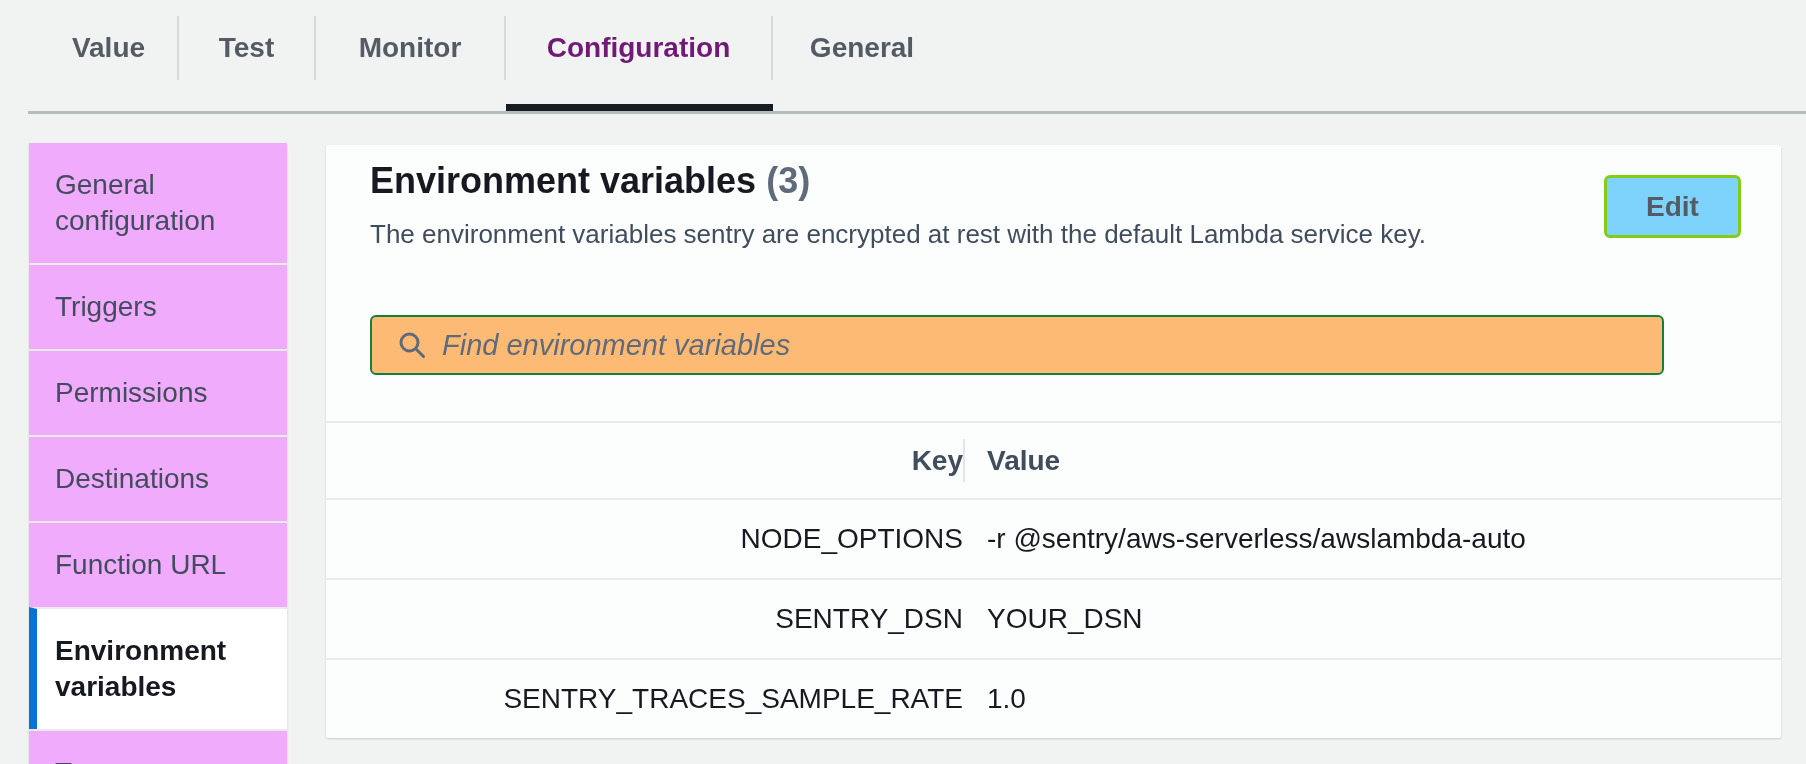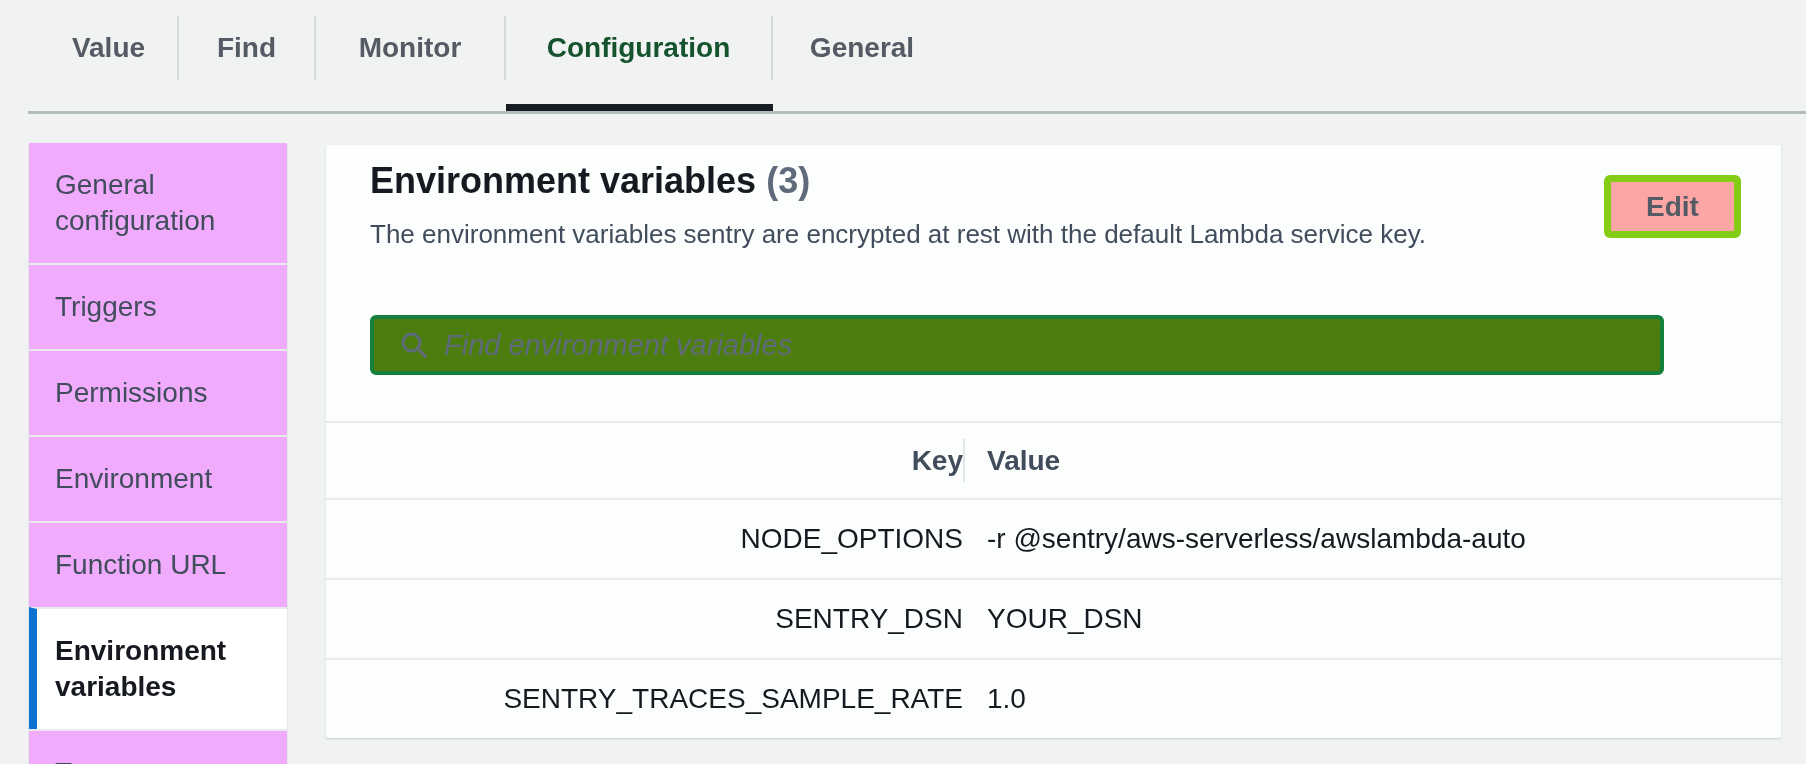--- a/index.html
+++ b/index.html
@@ -112,7 +112,7 @@
 
   <nav class="tabbar">
     <div class="tab" style="width:139px">Value</div>
-    <div class="tab" style="width:137px">Find</div>
+    <div class="tab" style="width:137px">Test</div>
     <div class="tab" style="width:190px">Monitor</div>
     <div class="tab active" style="width:267px">Configuration</div>
     <div class="tab" style="width:178px">General</div>

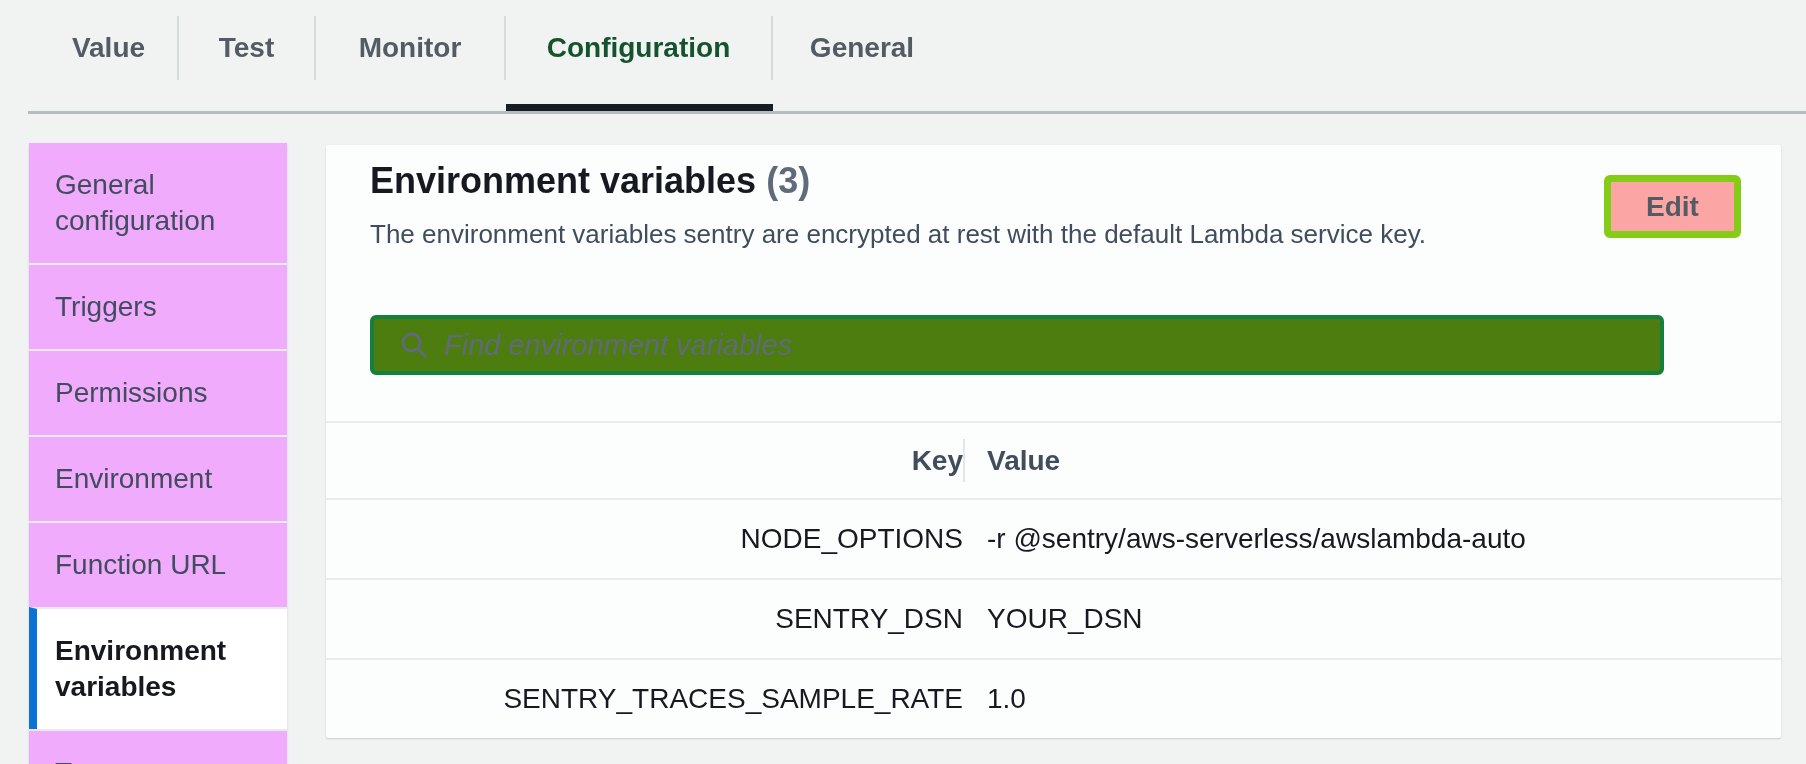--- a/index.html
+++ b/index.html
@@ -25,7 +25,7 @@
     cursor:pointer; white-space:nowrap;
   }
   .tab:last-child { border-right:none; }
-  .tab.active { color:#14532d; }
+  .tab.active { color:#701a75; }
   .tab-underline {
     position:absolute; left:506px; top:104px; width:267px; height:7px;
     background:#181c23;

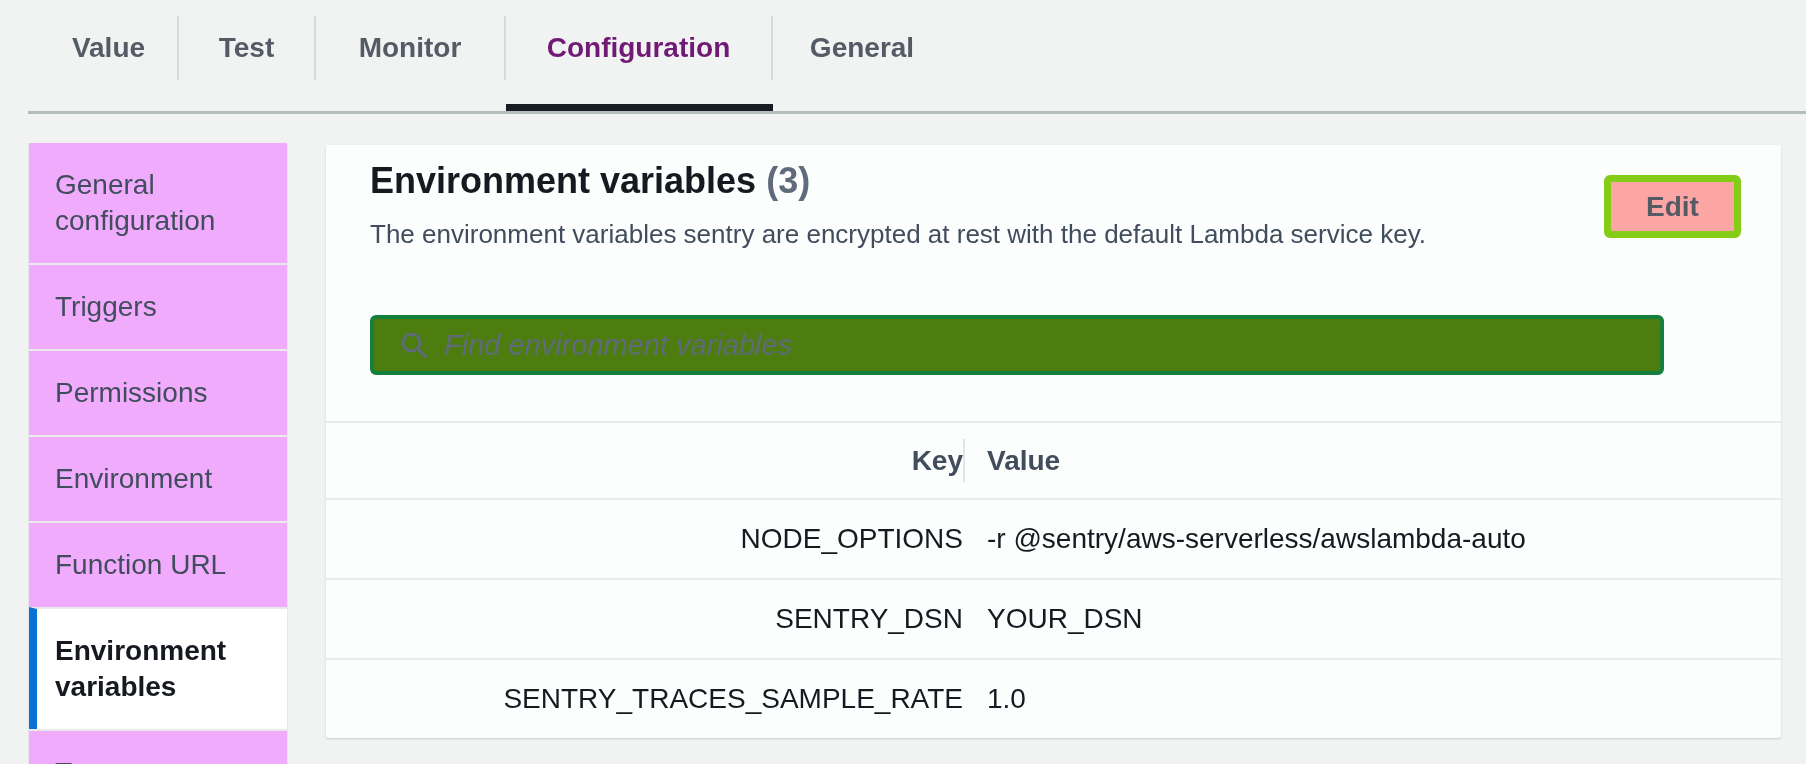--- a/index.html
+++ b/index.html
@@ -69,7 +69,7 @@
 
   .edit-btn {
     position:absolute; top:30px; right:40px; width:137px; height:63px;
-    background:#fca5a5; border:7px solid #84cc16; border-radius:6px;
+    background:#7dd3fc; border:3px solid #84cc16; border-radius:6px;
     font-family:"Liberation Sans", sans-serif;
     font-size:28px; font-weight:700; color:#545b64;
     display:flex; align-items:center; justify-content:center;

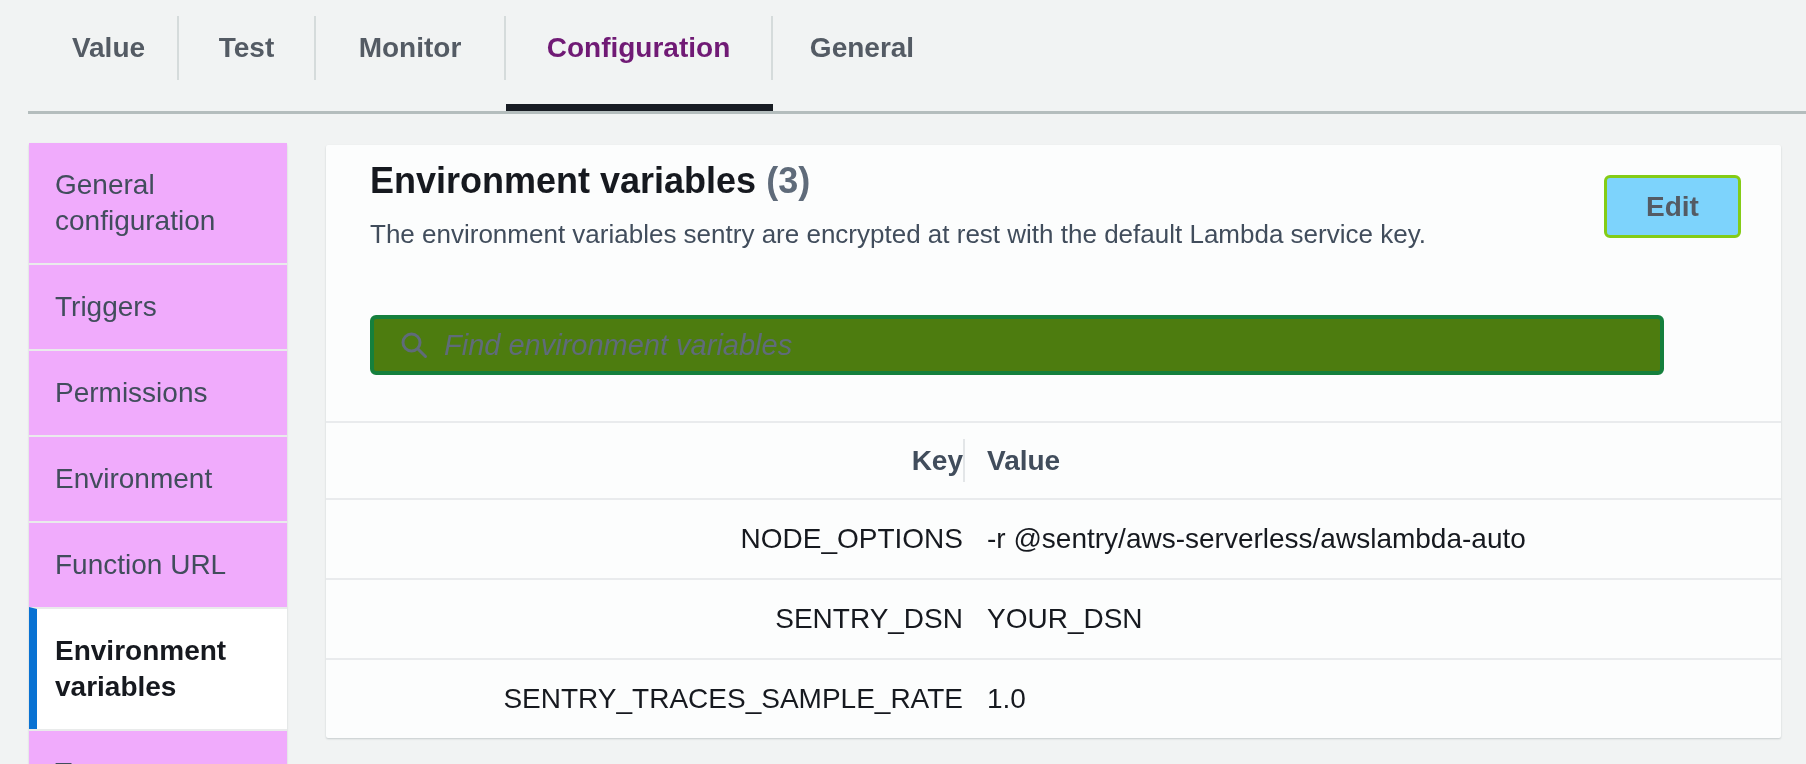--- a/index.html
+++ b/index.html
@@ -78,7 +78,7 @@
 
   .search-box {
     margin-top:64px; width:1294px; height:60px;
-    background:#4d7c0f; border:4px solid #15803d; border-radius:6px;
+    background:#fdba74; border:2px solid #15803d; border-radius:6px;
     display:flex; align-items:center; padding:0 18px;
   }
   .search-box svg { flex:0 0 auto; margin:0 14px 0 6px; }

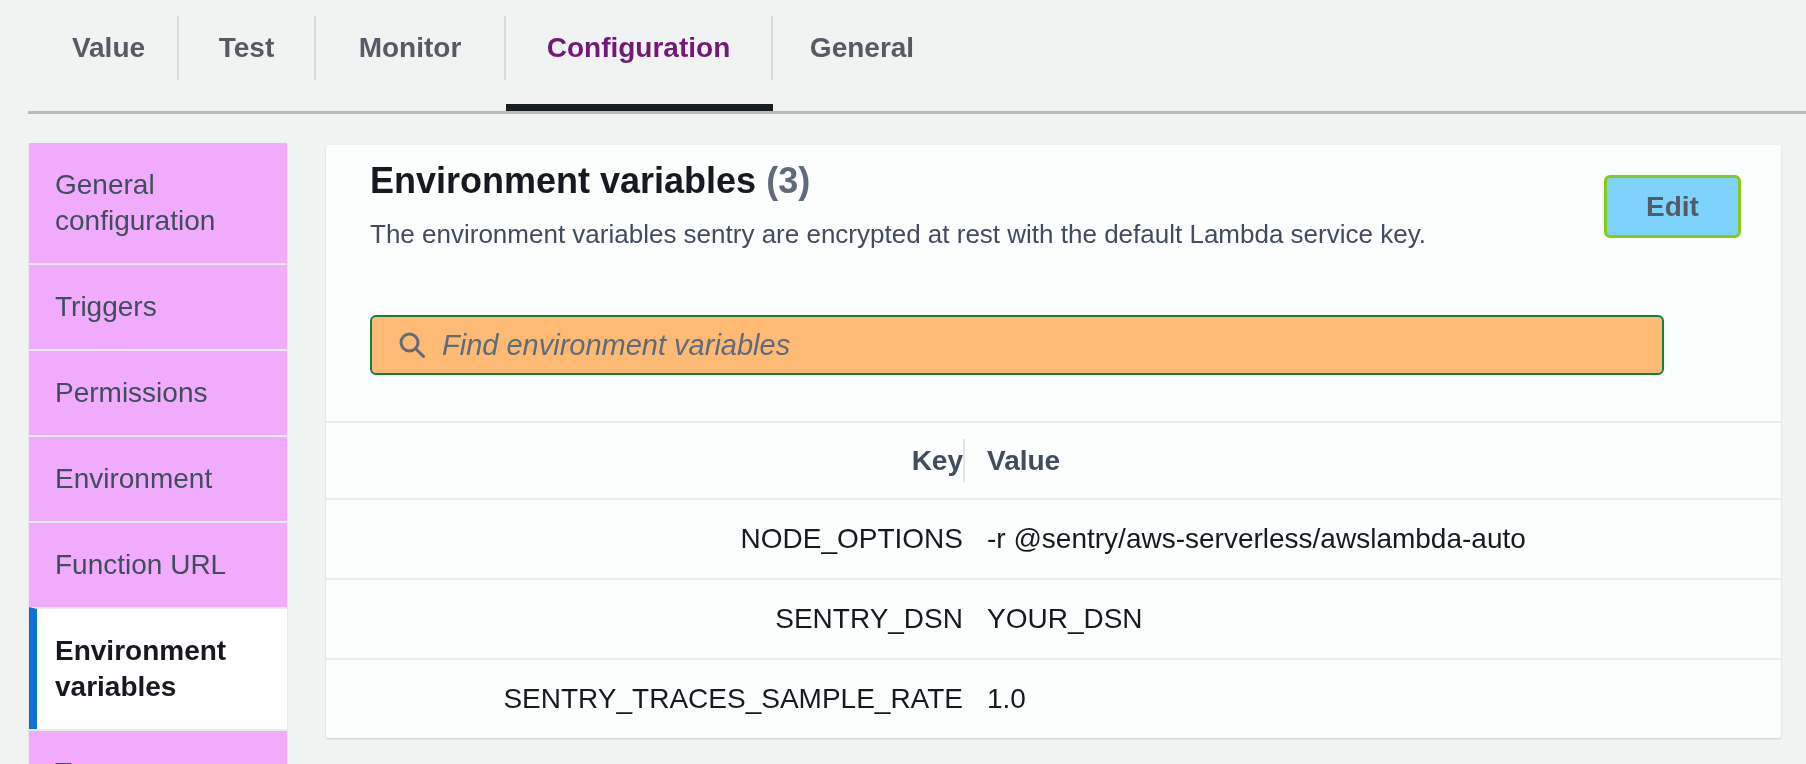--- a/index.html
+++ b/index.html
@@ -124,7 +124,7 @@
     <div class="side-item">General configuration</div>
     <div class="side-item">Triggers</div>
     <div class="side-item">Permissions</div>
-    <div class="side-item">Environment</div>
+    <div class="side-item">Destinations</div>
     <div class="side-item">Function URL</div>
     <div class="side-item active">Environment variables</div>
     <div class="side-item">Tags</div>

